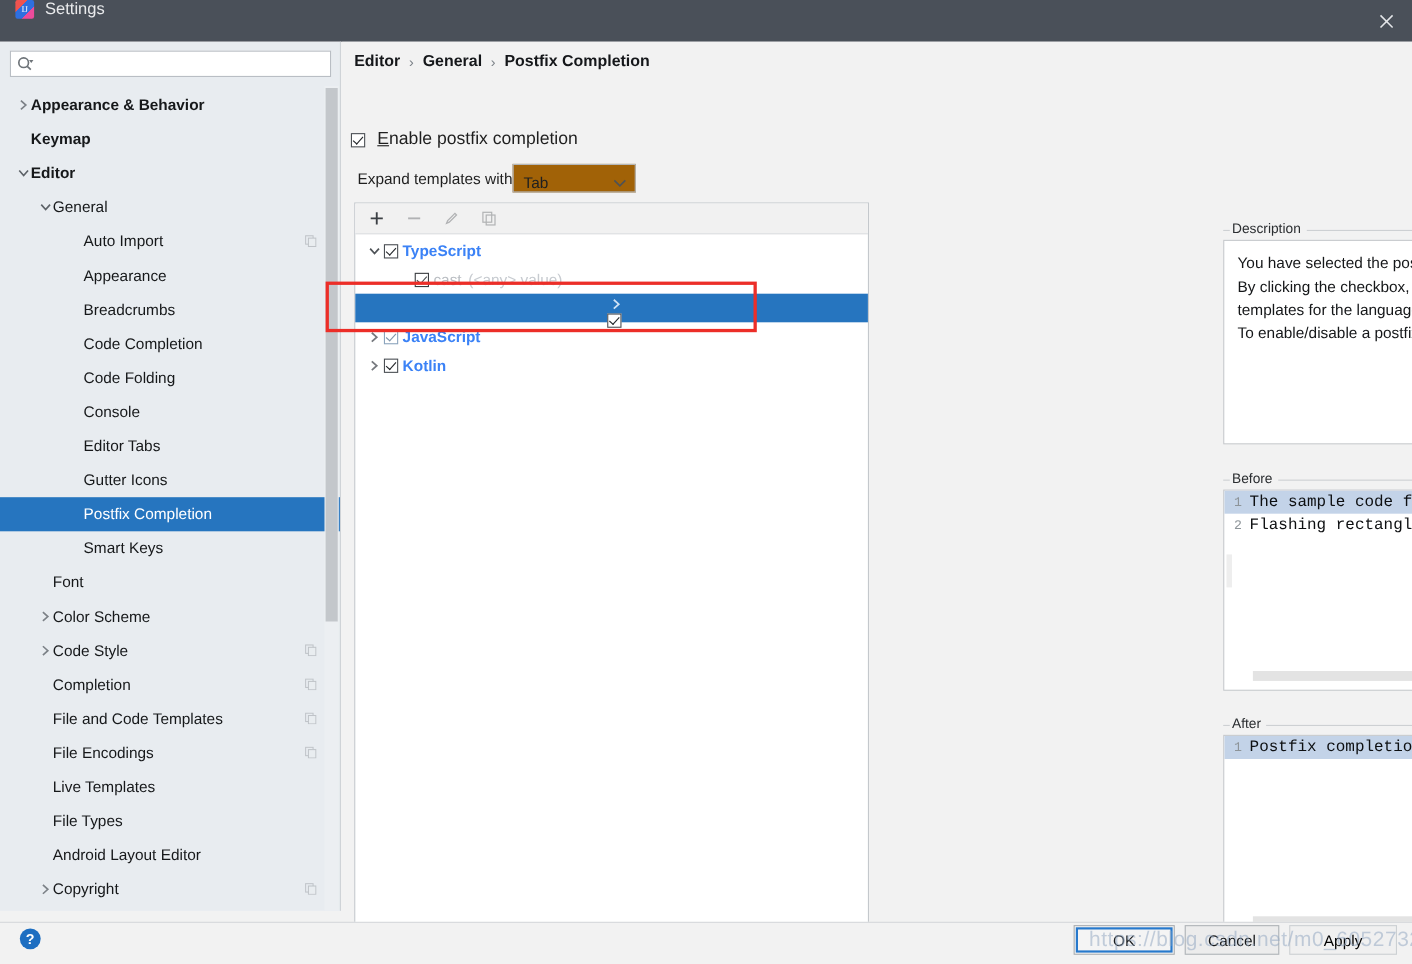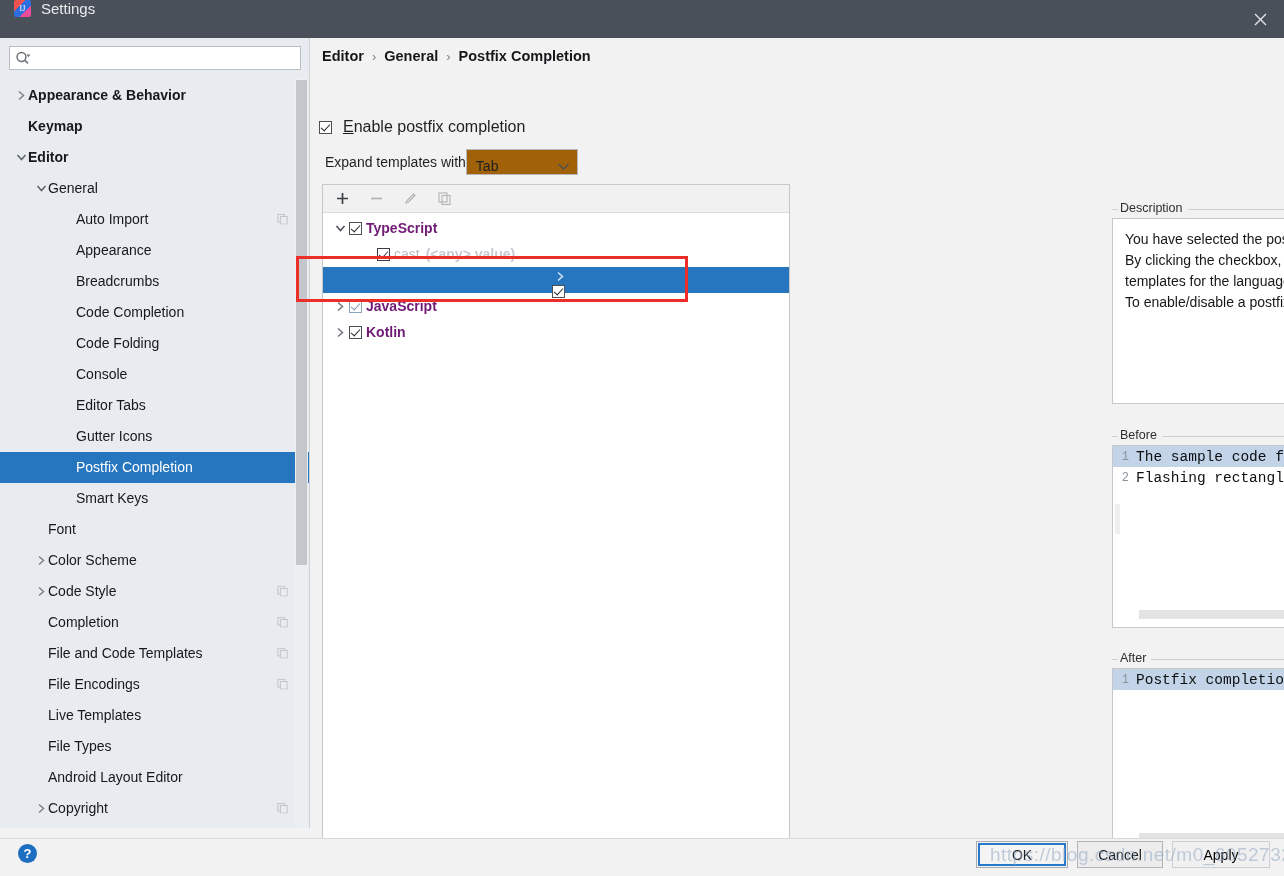--- a/index.html
+++ b/index.html
@@ -153,7 +153,7 @@
   #lang-tree { position: relative; padding-top: 2px; }
   .lang-row {
     position: relative; height: 26px; display: flex; align-items: center;
-    font-size: 14px; font-weight: bold; color: #701a75;
+    font-size: 14px; font-weight: bold; color: #3b82f6;
     padding-left: 8px; gap: 0;
   }
   .lang-row.child {

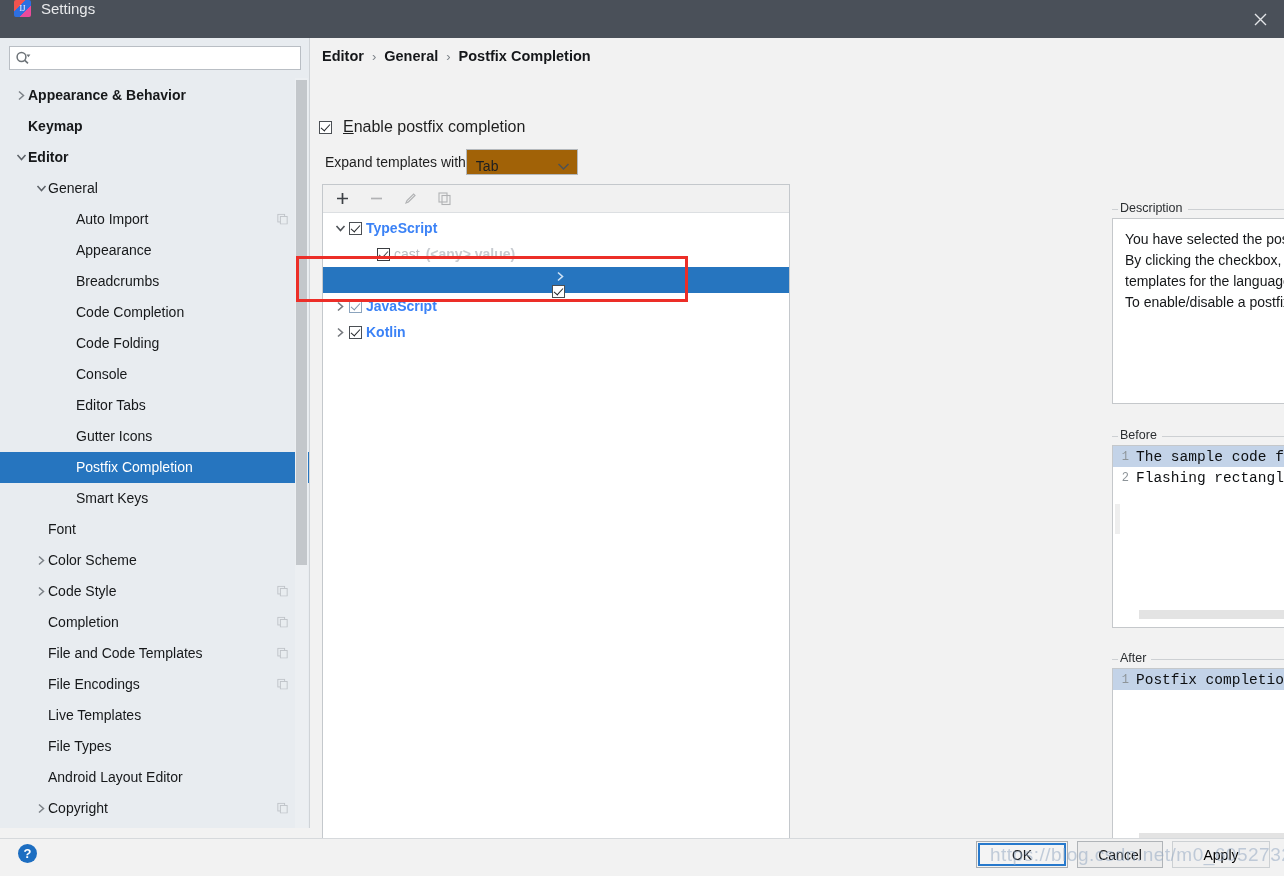--- a/index.html
+++ b/index.html
@@ -176,7 +176,7 @@
   .cbox.faded { border-color: #3a3d41; }
   .cbox.faded.checked::after { border-color: #44484c; }
   .lang-label { white-space: nowrap; }
-  .lang-extra { color: #c7cbd0; font-weight: bold; margin-left: 6px; }
+  .lang-extra { color: #c7cbd0; font-weight: normal; margin-left: 6px; }
 
   
   #red-box {

